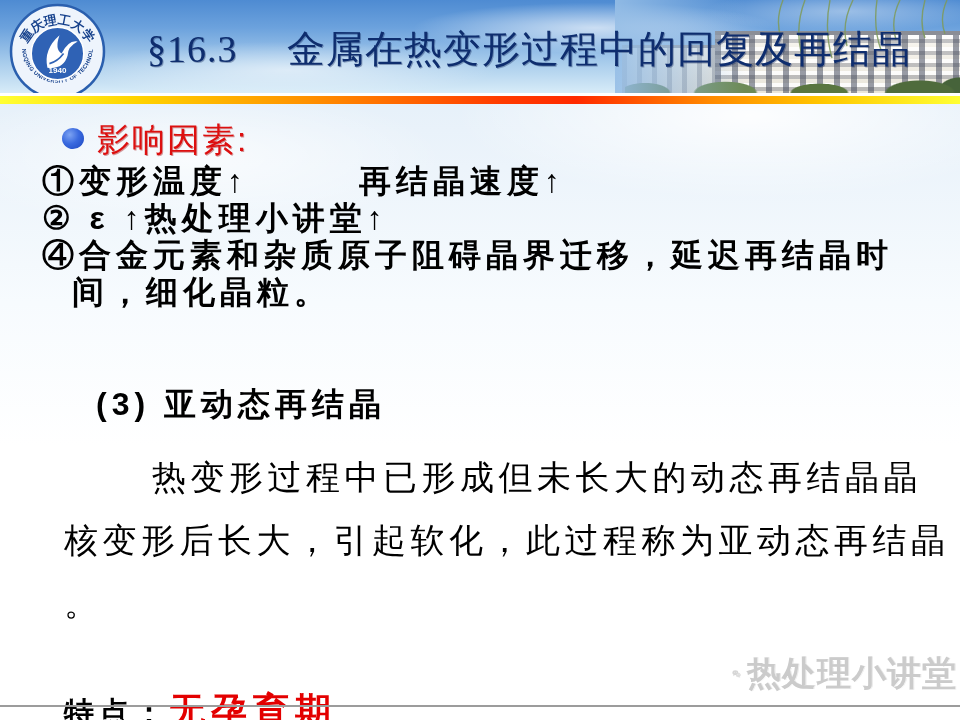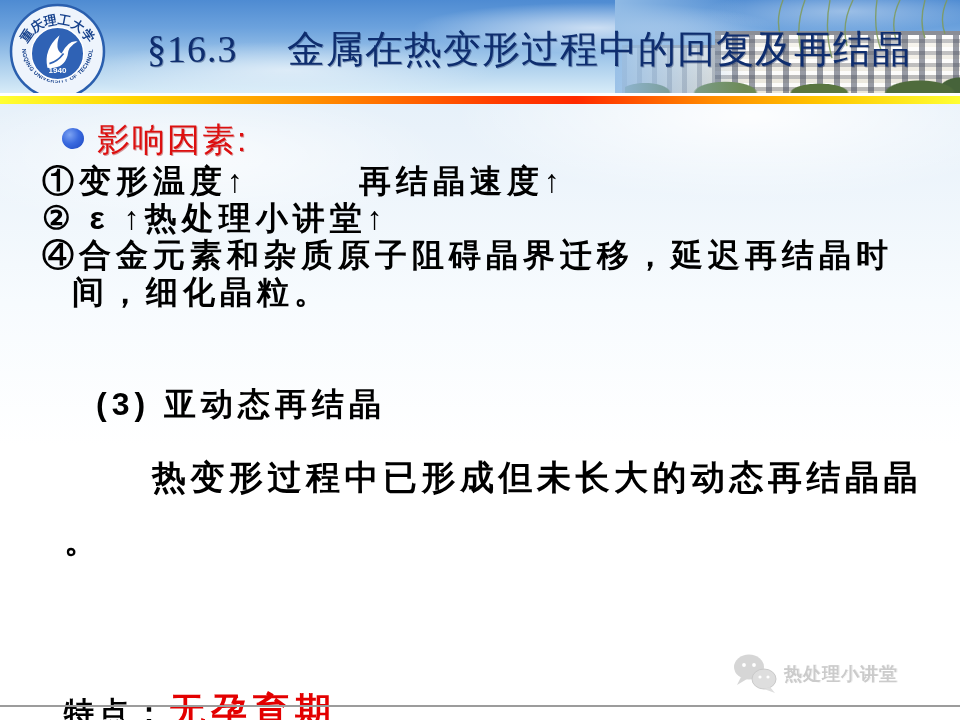--- a/index.html
+++ b/index.html
@@ -97,7 +97,7 @@
   .paragraph {
     position:absolute; left:64px; top:446px; width:890px;
     font-family:"Liberation Serif", serif;
-    font-size:34px; font-weight:bold; color:#000; letter-spacing:4.5px; line-height:63px;
+    font-size:34px; font-weight:normal; color:#000; letter-spacing:4.5px; line-height:63px;
   }
   .para-line { white-space:nowrap; }
   .para-indent { text-indent:88px; }

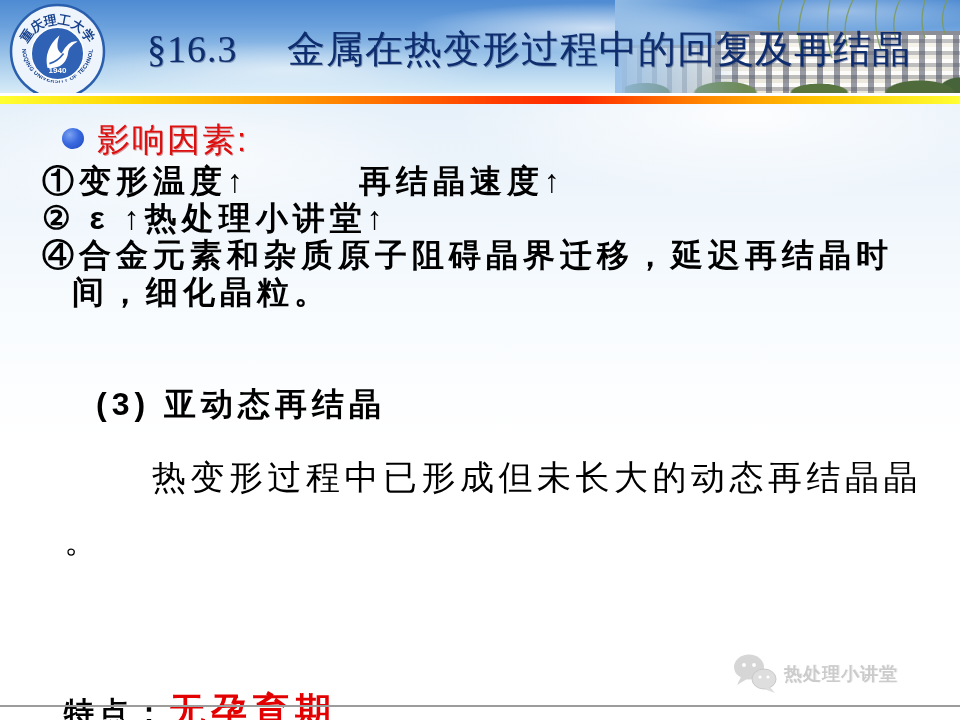--- a/index.html
+++ b/index.html
@@ -185,6 +185,7 @@
 
   <div class="paragraph">
     <div class="para-line para-indent">热变形过程中已形成但未长大的动态再结晶晶</div>
+    <div class="para-line">核变形后长大，引起软化，此过程称为亚动态再结晶</div>
     <div class="para-line">。</div>
   </div>
 

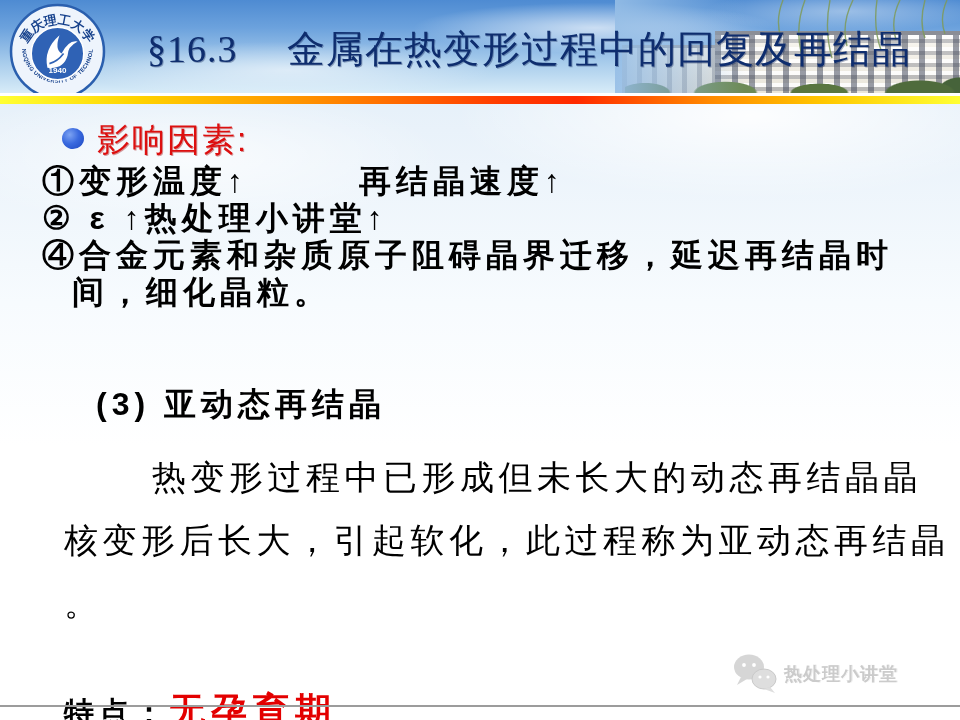--- a/index.html
+++ b/index.html
@@ -117,7 +117,7 @@
     display:flex; align-items:center; gap:6px;
   }
   .wm-text {
-    font-size:18px; font-weight:bold; color:#cbcbcb; letter-spacing:1px;
+    font-size:34px; font-weight:bold; color:#cbcbcb; letter-spacing:1px;
     text-shadow:0 1px 0 #ffffff, 1px 0 0 #e9e9e9; white-space:nowrap;
   }
 

